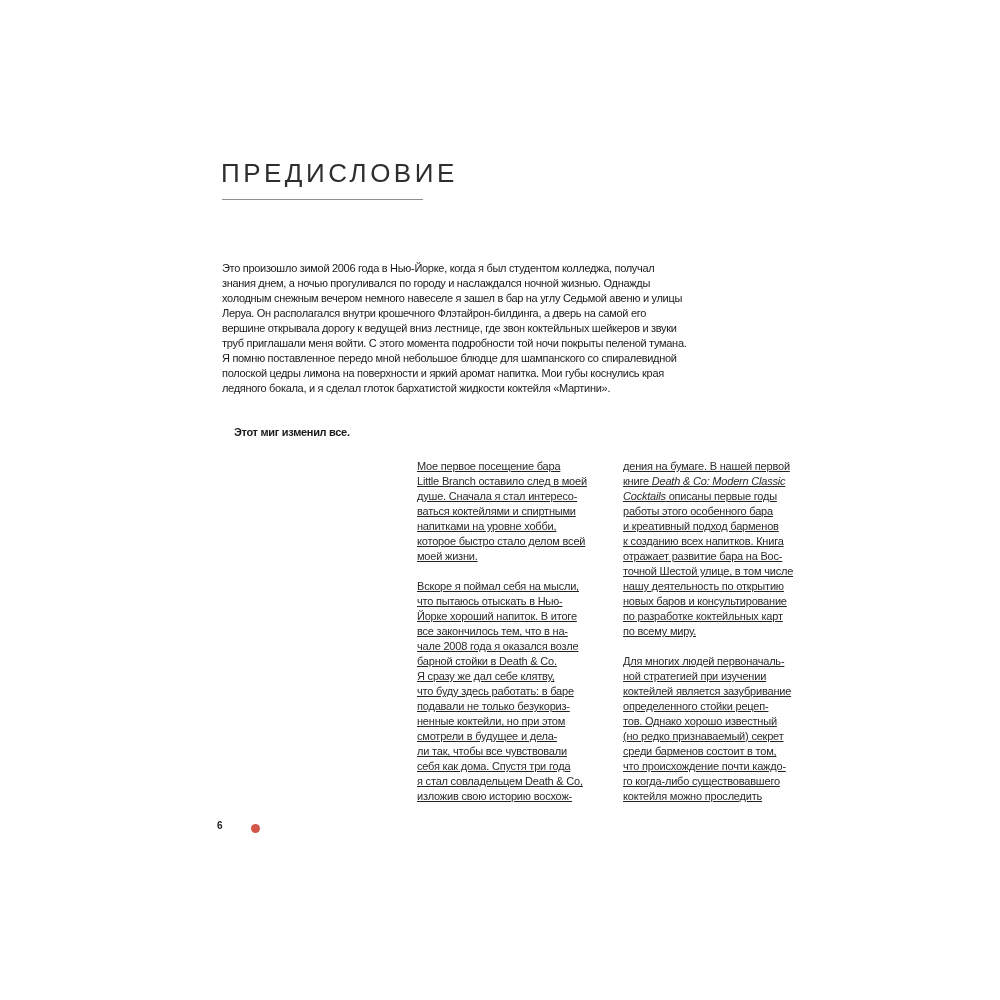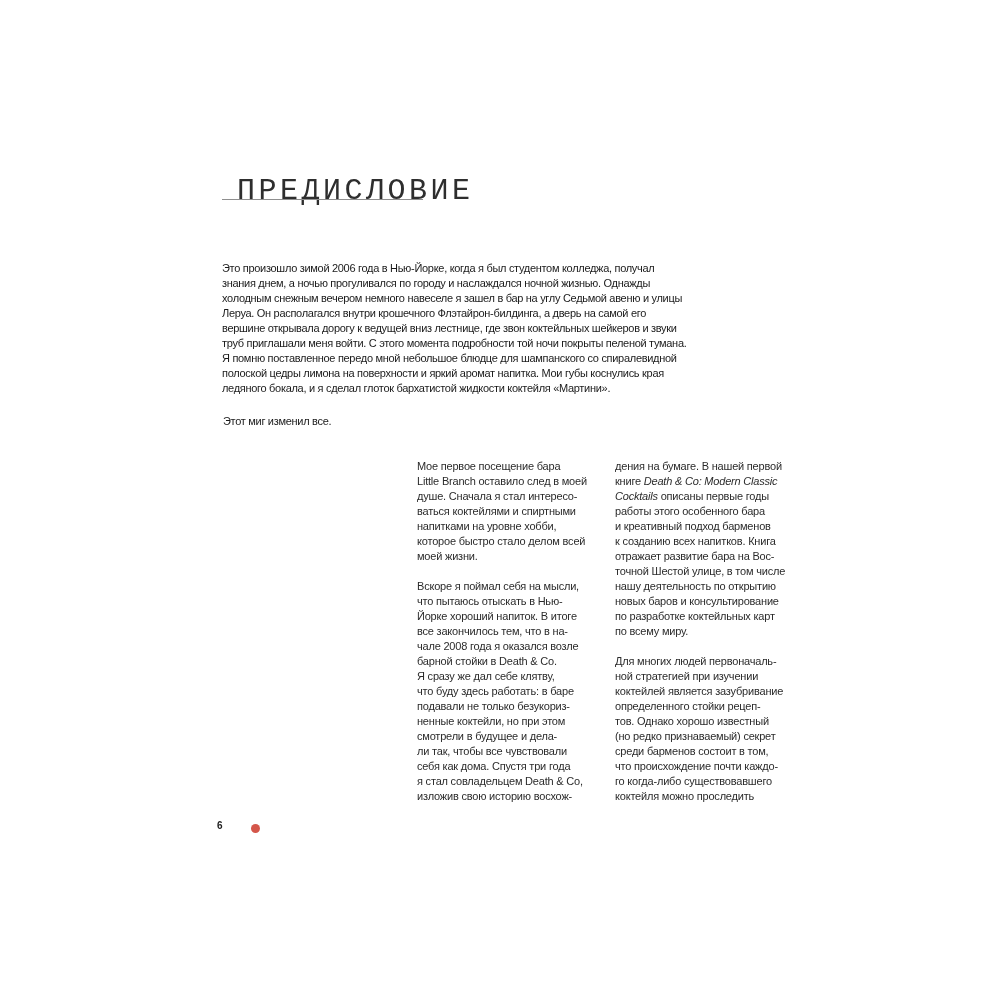--- a/index.html
+++ b/index.html
@@ -20,13 +20,12 @@
     position: absolute;
     left: 221px;
     top: 158px;
-    margin: 16px;
-    font-size: 30px;
+    margin: 0;
+    font-size: 26px;
     font-weight: 400;
     letter-spacing: 3.5px;
     color: #2e2e2e;
     white-space: nowrap;
-    font-family: Liberation Mono, monospace;
   }
   .title-rule {
     position: absolute;

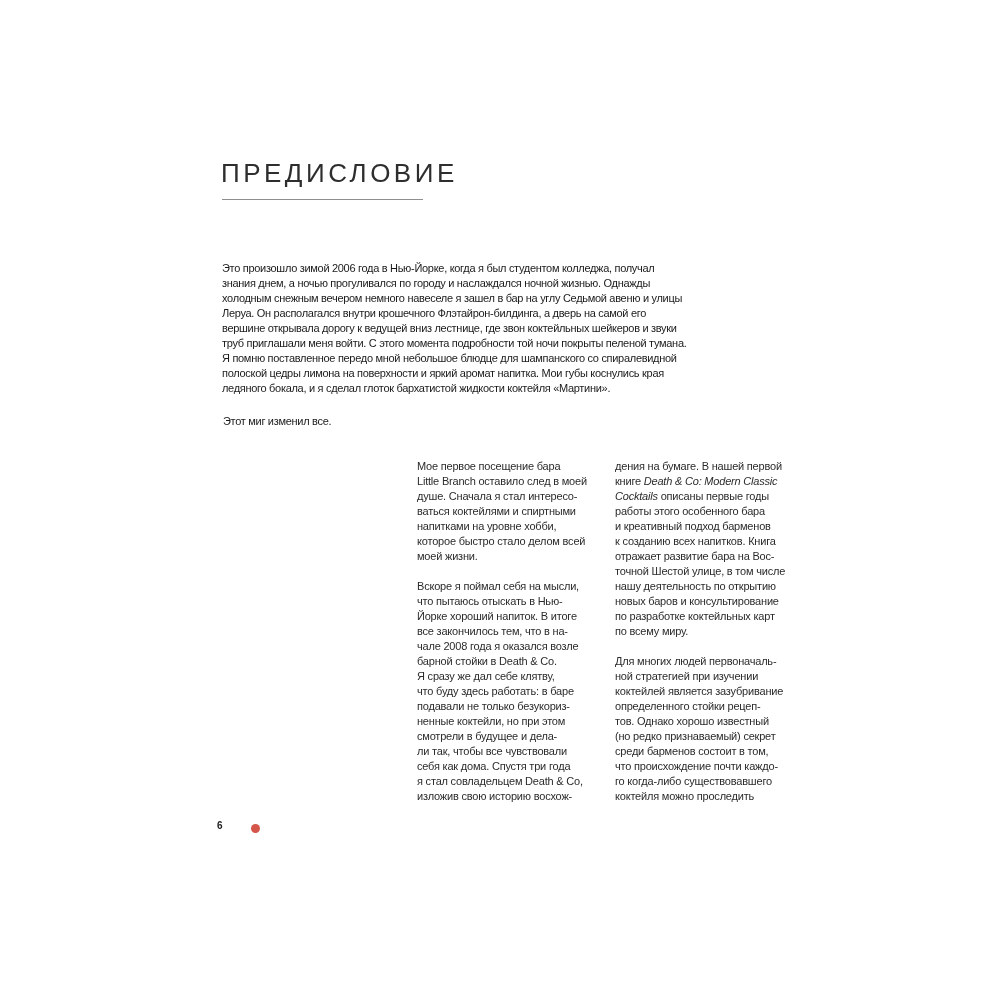--- a/index.html
+++ b/index.html
@@ -52,9 +52,9 @@
     position: absolute;
     left: 222px;
     top: 413px;
-    margin: 1px;
+    margin: 12px;
     font-size: 11px;
-    font-weight: normal;
+    font-weight: bold;
     line-height: 15px;
     letter-spacing: -0.3px;
     color: #1a1a1a;

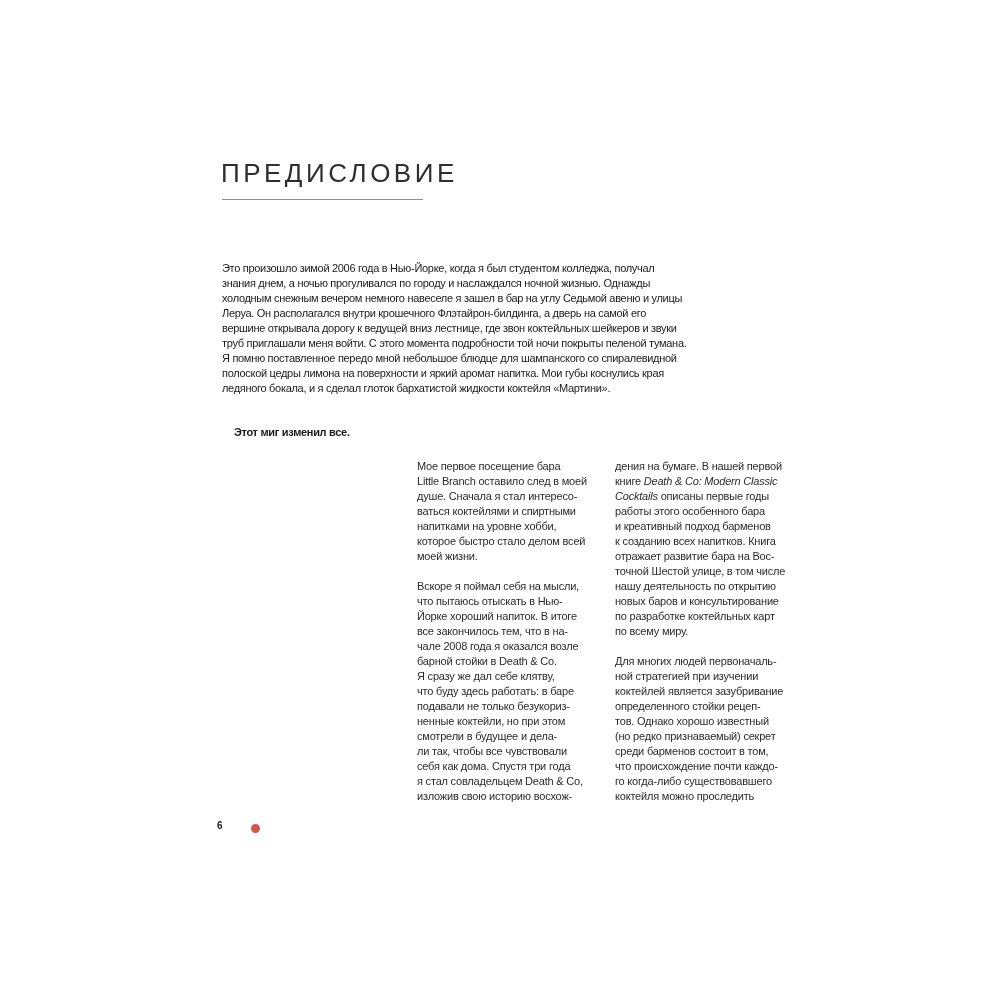--- a/index.html
+++ b/index.html
@@ -65,7 +65,8 @@
     left: 417px;
     top: 459px;
     display: flex;
-    gap: 22px;
+    gap: 30px;
+    text-decoration: underline;
   }
   .col {
     width: 176px;

